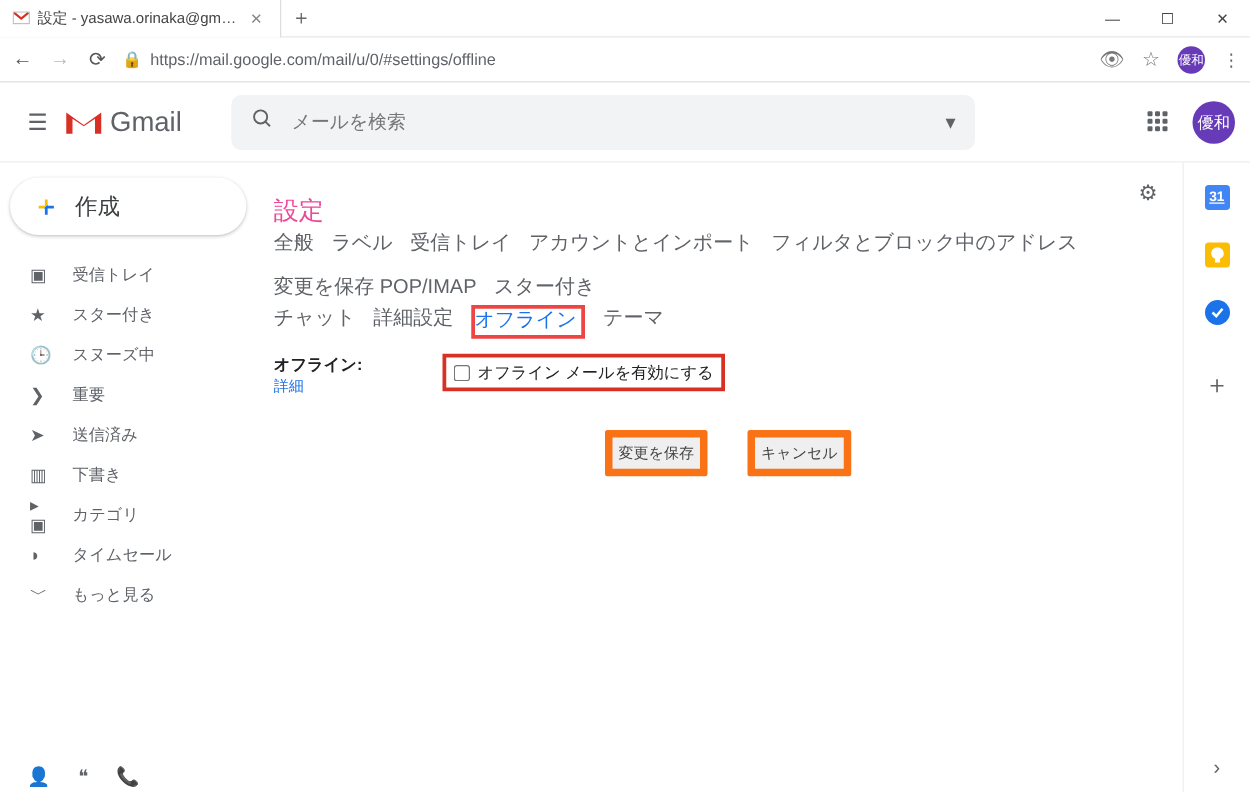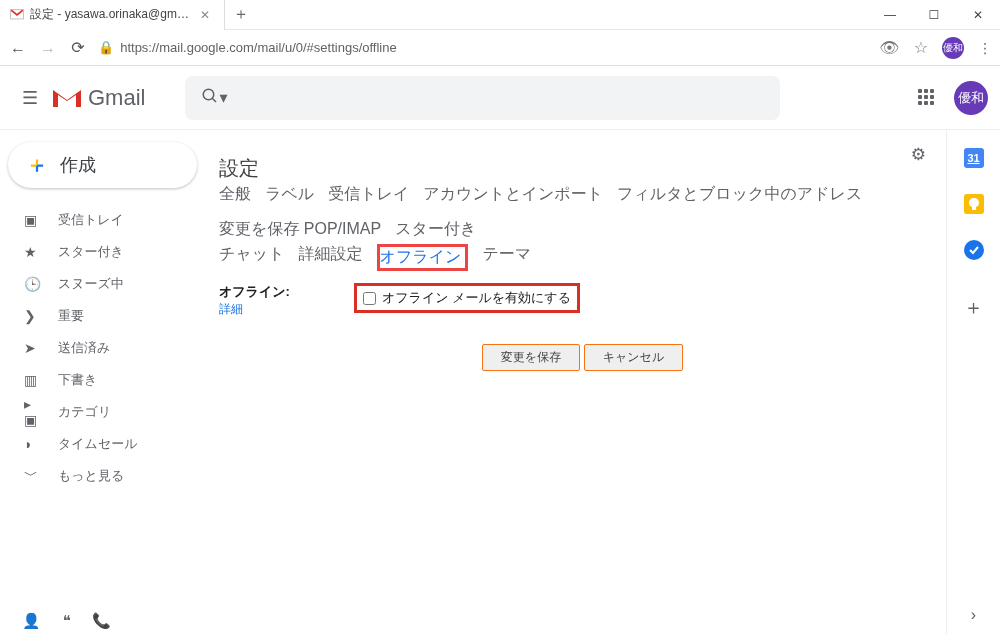--- a/index.html
+++ b/index.html
@@ -137,6 +137,7 @@
           <line x1="20" y1="20" x2="15" y2="15"></line>
         </svg>
     </span>
+    <input type="text" placeholder="メールを検索" style="">
     <span class="drop">▾</span>
   </div>
   <div class="hdr-right">

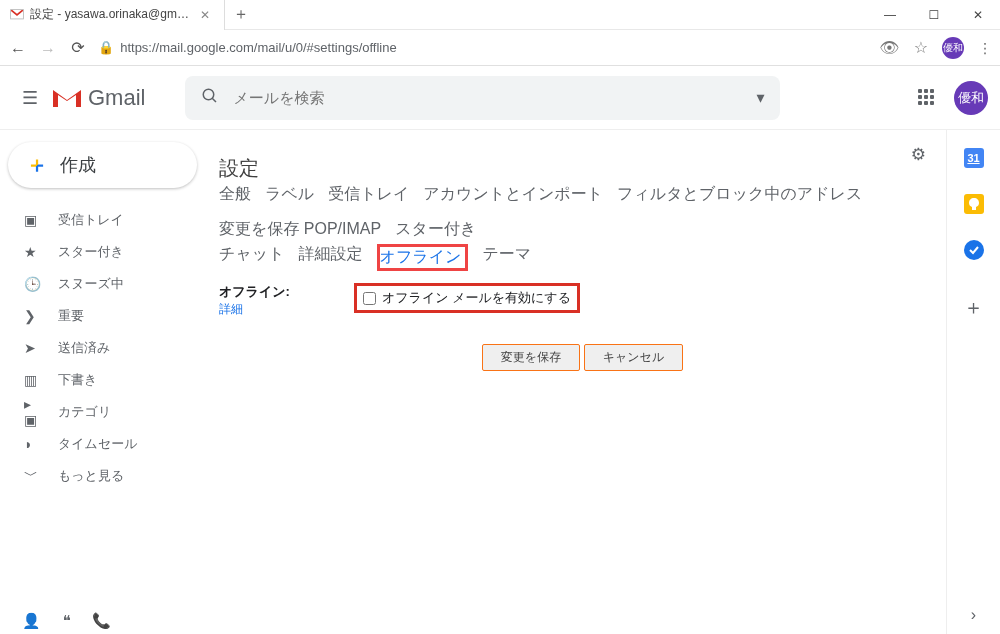--- a/index.html
+++ b/index.html
@@ -49,7 +49,7 @@
 
 .main { flex:1; padding: 4px 0 0 14px; font-size: 13px; color:#202124; position:relative; overflow:hidden;}
 .settings-head { display:flex; align-items:center; height:40px; }
-.settings-head h1 { font-size: 20px; font-weight:400; color:#404040;margin-top:28px;}
+.settings-head h1 { font-size: 20px; font-weight:400; color:#ec4899;margin-top:28px;}
 .gear { margin-left:auto; margin-right:20px; color:#5f6368; font-size:17px;}
 .tabs { display:flex; flex-wrap:wrap; gap: 14px; padding: 10px 0 4px 0; font-size:16px; color:#1a73e8; }
 .tabs span { cursor:pointer; }

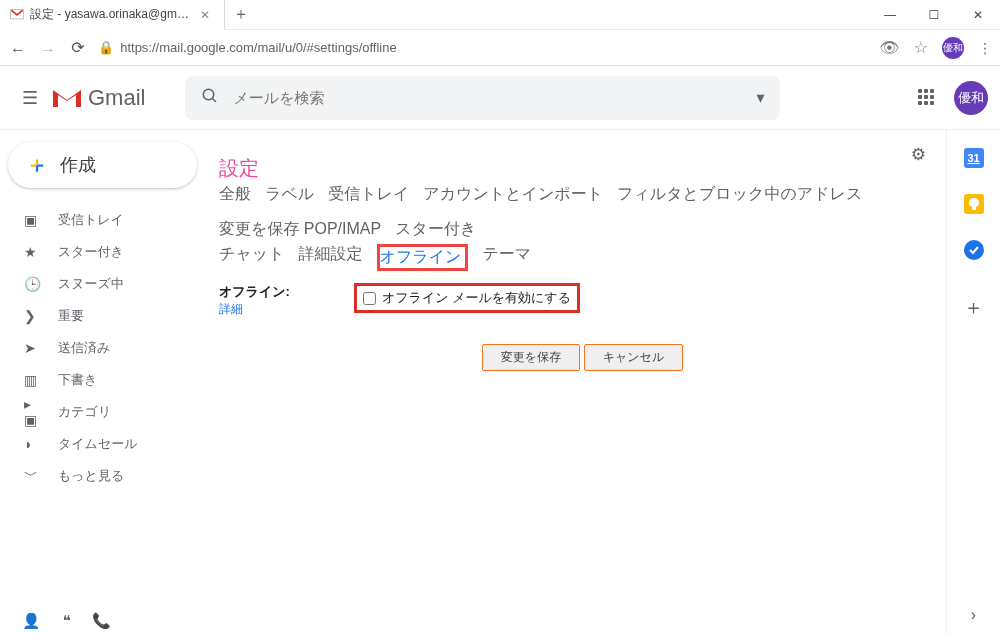--- a/index.html
+++ b/index.html
@@ -63,7 +63,7 @@
 .chk-wrap { display:inline-flex; align-items:center; gap:6px; border:3px solid #d93025; padding: 3px 6px;}
 .chk-wrap input { width:13px; height:13px;}
 .btn-row { text-align:center; margin-top:26px; }
-.btn { background:#efefef; border:1px solid #f97316; border-radius:2px; padding: 4px 18px; font-size:12px; color:#444; margin:0 0;}
+.btn { background:#efefef; border:6px solid #f97316; border-radius:2px; padding: 4px 5px; font-size:12px; color:#444; margin:0 14px;}
 .footer { display:flex; justify-content:space-between; font-size:11px; color:#5f6368; margin-top:180px; padding-right:24px;}
 .footer .col { line-height:1.5;}
 .footer .col.r { text-align:right; }

